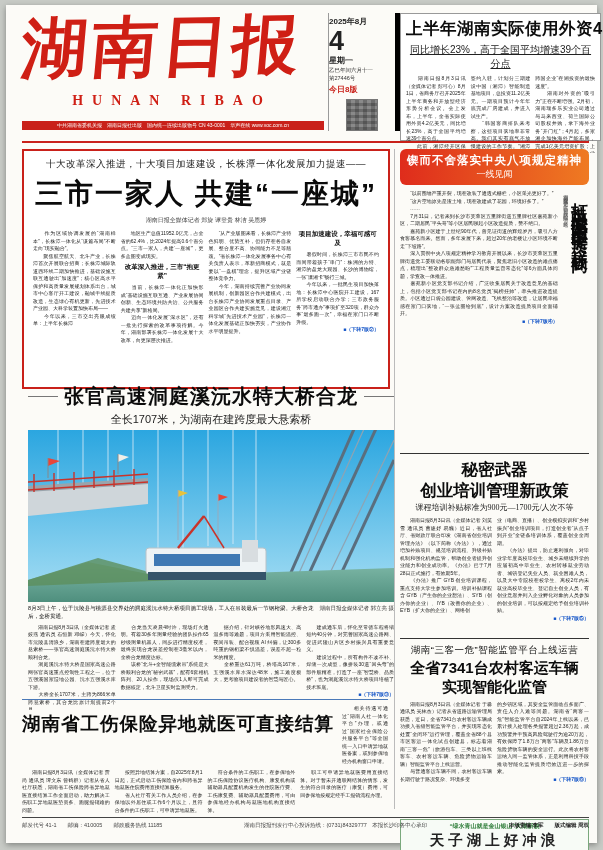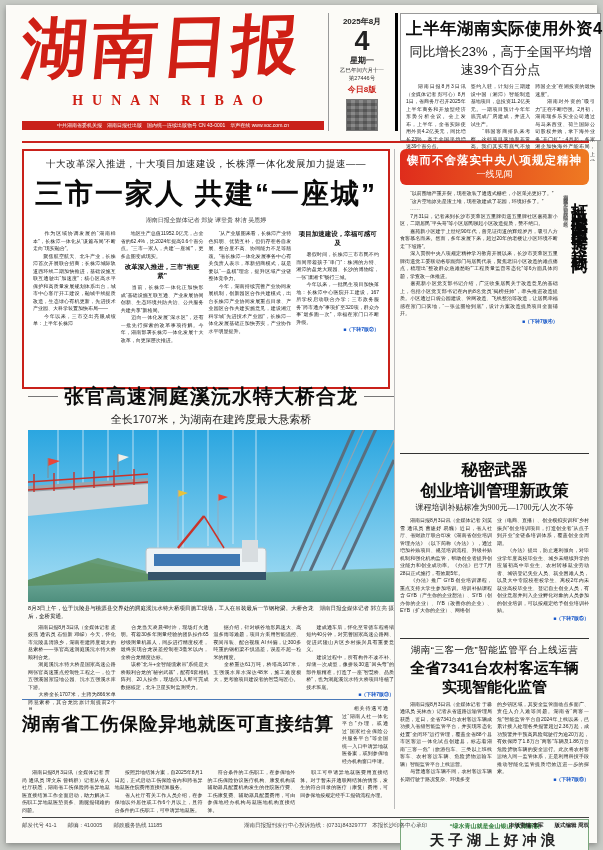--- a/index.html
+++ b/index.html
@@ -11,7 +11,7 @@
   .mast-title{color:#cf1f15;font-family:"DejaVu Serif",serif;font-weight:900;font-size:66px;line-height:1;letter-spacing:4px;transform:skewX(-6deg) rotate(-1deg);white-space:nowrap;}
   .mast-en{color:#cf1f15;font-family:"Liberation Serif",serif;font-weight:bold;font-size:14px;letter-spacing:9px;text-align:center;}
   .red-strip{background:#c9211a;color:#fff;font-size:5px;line-height:9px;text-align:center;white-space:nowrap;overflow:hidden;}
-  .datebox{border-left:1px solid #9a9a9a;border-right:3px solid #000000;text-align:center;color:#222;}
+  .datebox{border-left:1px solid #9a9a9a;border-right:6px solid #000000;color:#222;}
   .datebox .ym{font-size:8px;font-weight:bold;margin-top:3px;}
   .datebox .day{font-size:27px;font-weight:bold;line-height:1.05;}
   .datebox .wk{font-size:8px;font-weight:bold;}

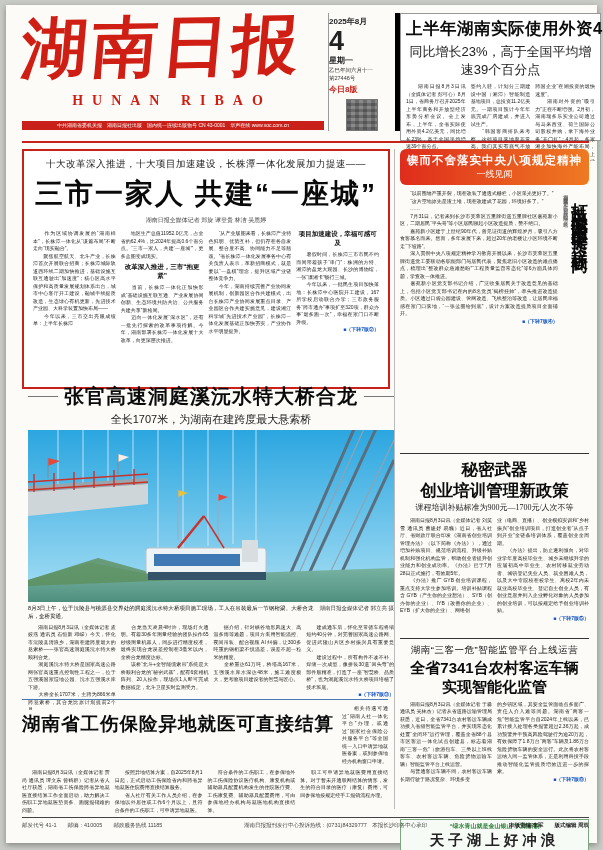--- a/index.html
+++ b/index.html
@@ -30,7 +30,7 @@
   
   .topstory{border:1px solid #999;padding:4px 5px;background:#fff;}
   .topstory .h1{font-size:16.5px;font-weight:900;text-align:center;letter-spacing:.5px;color:#0d0d0d;white-space:nowrap;}
-  .topstory .h2{font-size:13px;text-align:center;color:#222;margin:3px 0 4px;}
+  .topstory .h2{font-size:10px;text-align:center;color:#222;margin:3px 0 4px;text-decoration:underline;}
   
   .leadbox{border:2px solid #c9211a;padding:7px 9px 5px;background:#fff;}
   .lead-kicker{font-size:9.5px;text-align:center;color:#1a1a1a;letter-spacing:.5px;}

